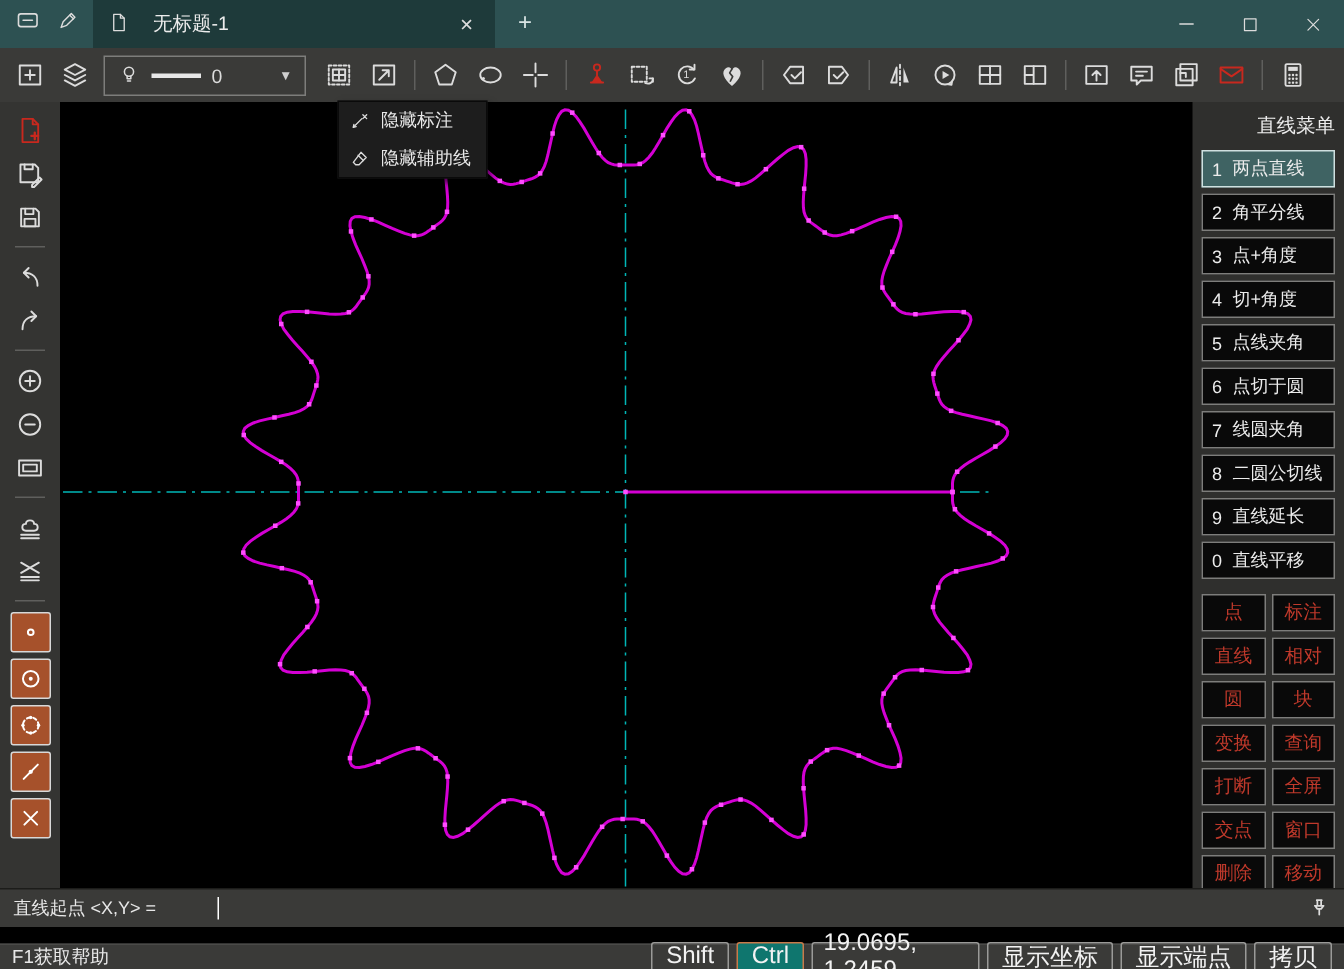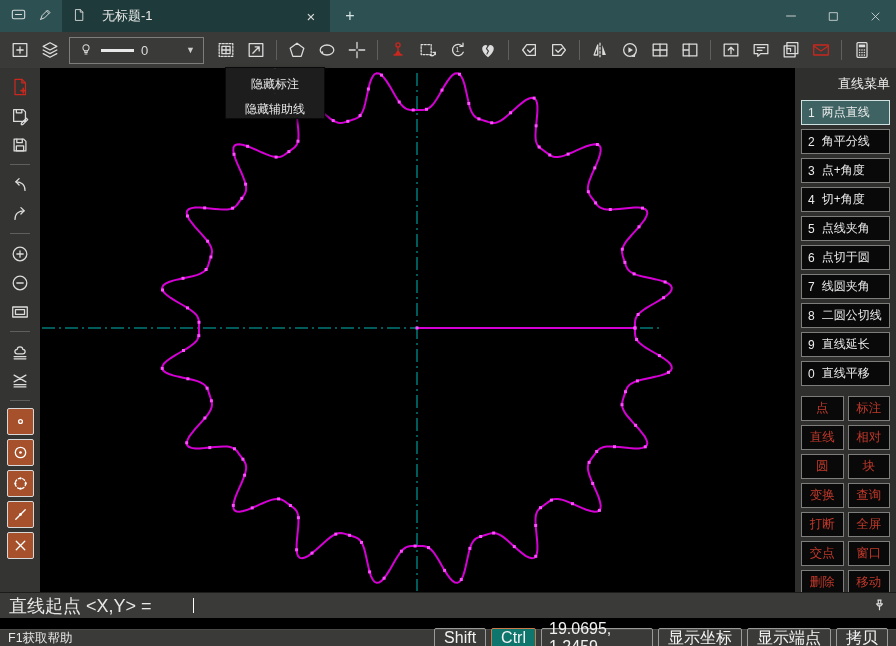--- a/index.html
+++ b/index.html
@@ -60,7 +60,7 @@
 
   
   .context-menu{position:absolute;left:225px;top:67px;width:98px;background:#1d1d1d;border:1px solid #0a0a0a;box-shadow:2px 3px 5px rgba(0,0,0,.65);z-index:9;}
-  .cmitem{height:25px;display:flex;align-items:center;gap:7px;padding:0 7px;color:#e8e8e8;font-size:12px;flex-direction:column;}
+  .cmitem{height:25px;display:flex;align-items:center;gap:7px;padding:0 7px;color:#e8e8e8;font-size:12px;}
 </style>
 </head>
 <body>

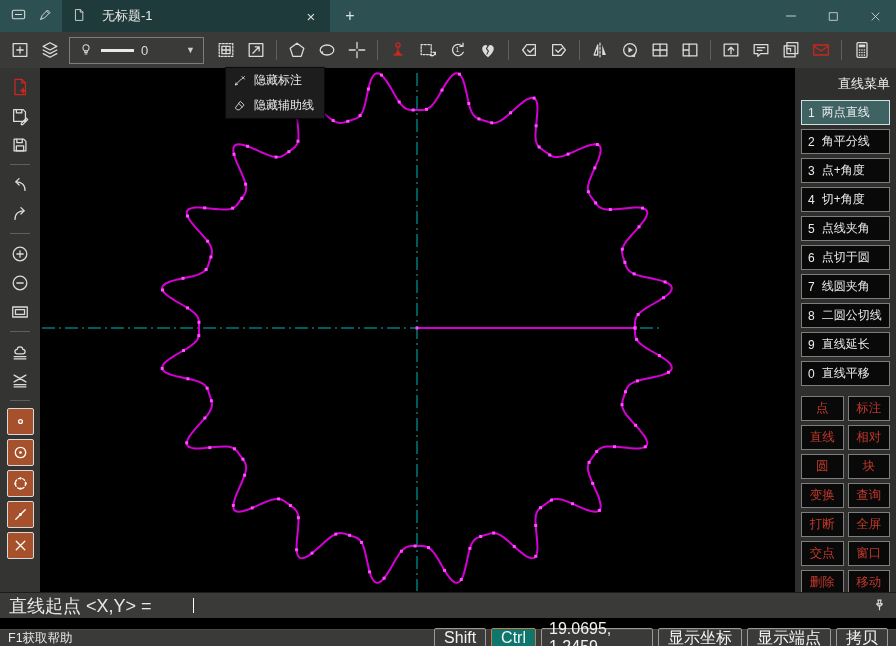--- a/index.html
+++ b/index.html
@@ -49,7 +49,7 @@
   .gbtn{height:23px;border:1px solid #7d7d7b;background:#090909;color:#c0392b;font-size:12.5px;display:flex;align-items:center;justify-content:center;}
 
   
-  .command-bar{position:absolute;left:0;right:0;bottom:28px;height:26px;background:#3a3a38;border-top:1px solid #1c1c1a;display:flex;align-items:center;padding:0 9px;color:#e8e8e8;font-size:18px;box-sizing:border-box;gap:29px;}
+  .command-bar{position:absolute;left:0;right:0;bottom:28px;height:26px;background:#3a3a38;border-top:1px solid #1c1c1a;display:flex;align-items:center;padding:0 9px;color:#e8e8e8;font-size:12px;box-sizing:border-box;gap:29px;}
   .cursor{width:1px;height:15px;background:#fff;margin-left:12px;}
   .cmd-pin{margin-left:auto;display:flex;align-items:center;}
   .status-bar{position:absolute;left:0;right:0;bottom:0;height:17px;background:#3a3a38;border-top:1px solid #4a4a48;display:flex;align-items:center;padding:0 8px;color:#e8e8e8;font-size:12.5px;gap:5px;box-sizing:border-box;}

